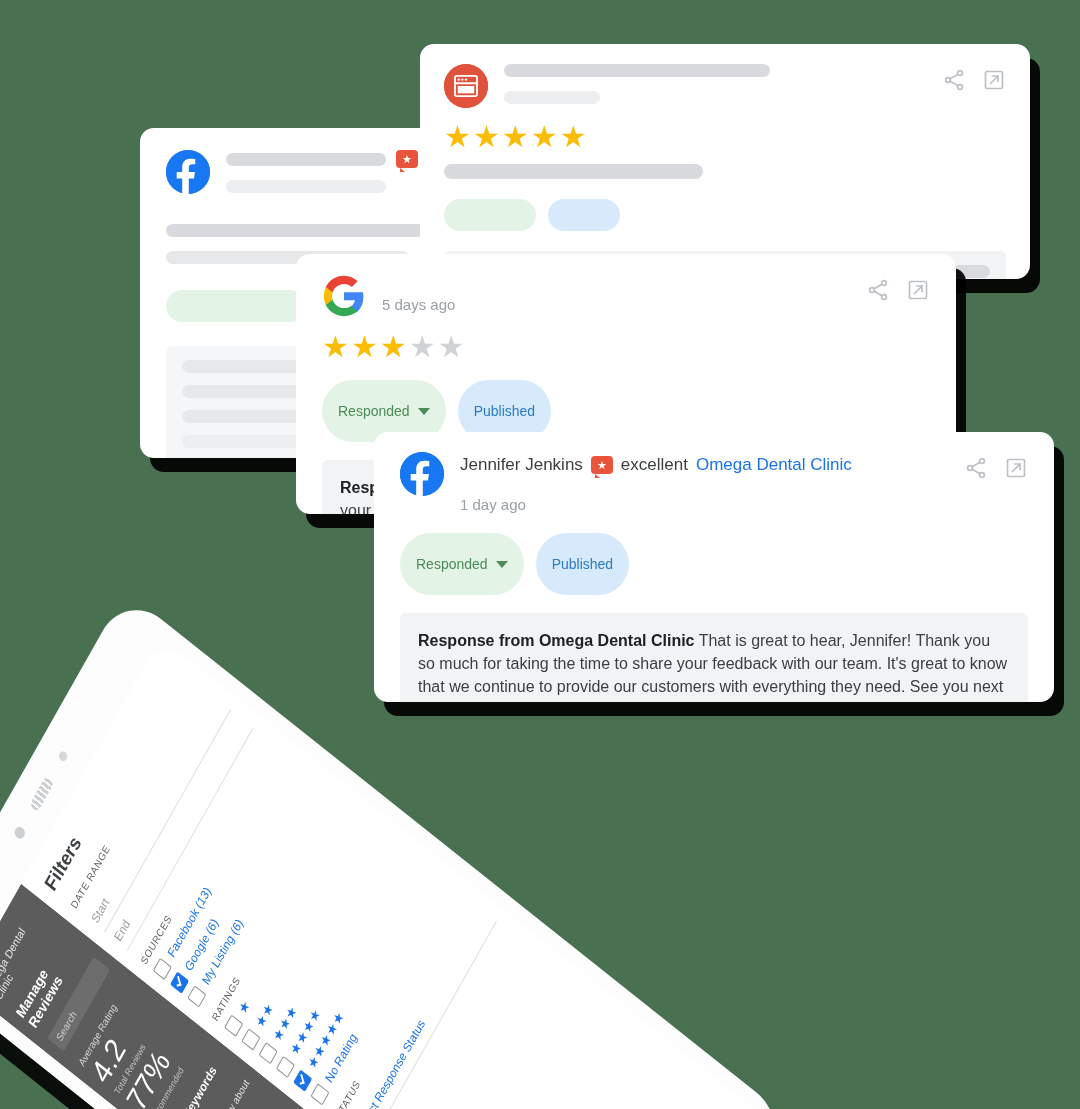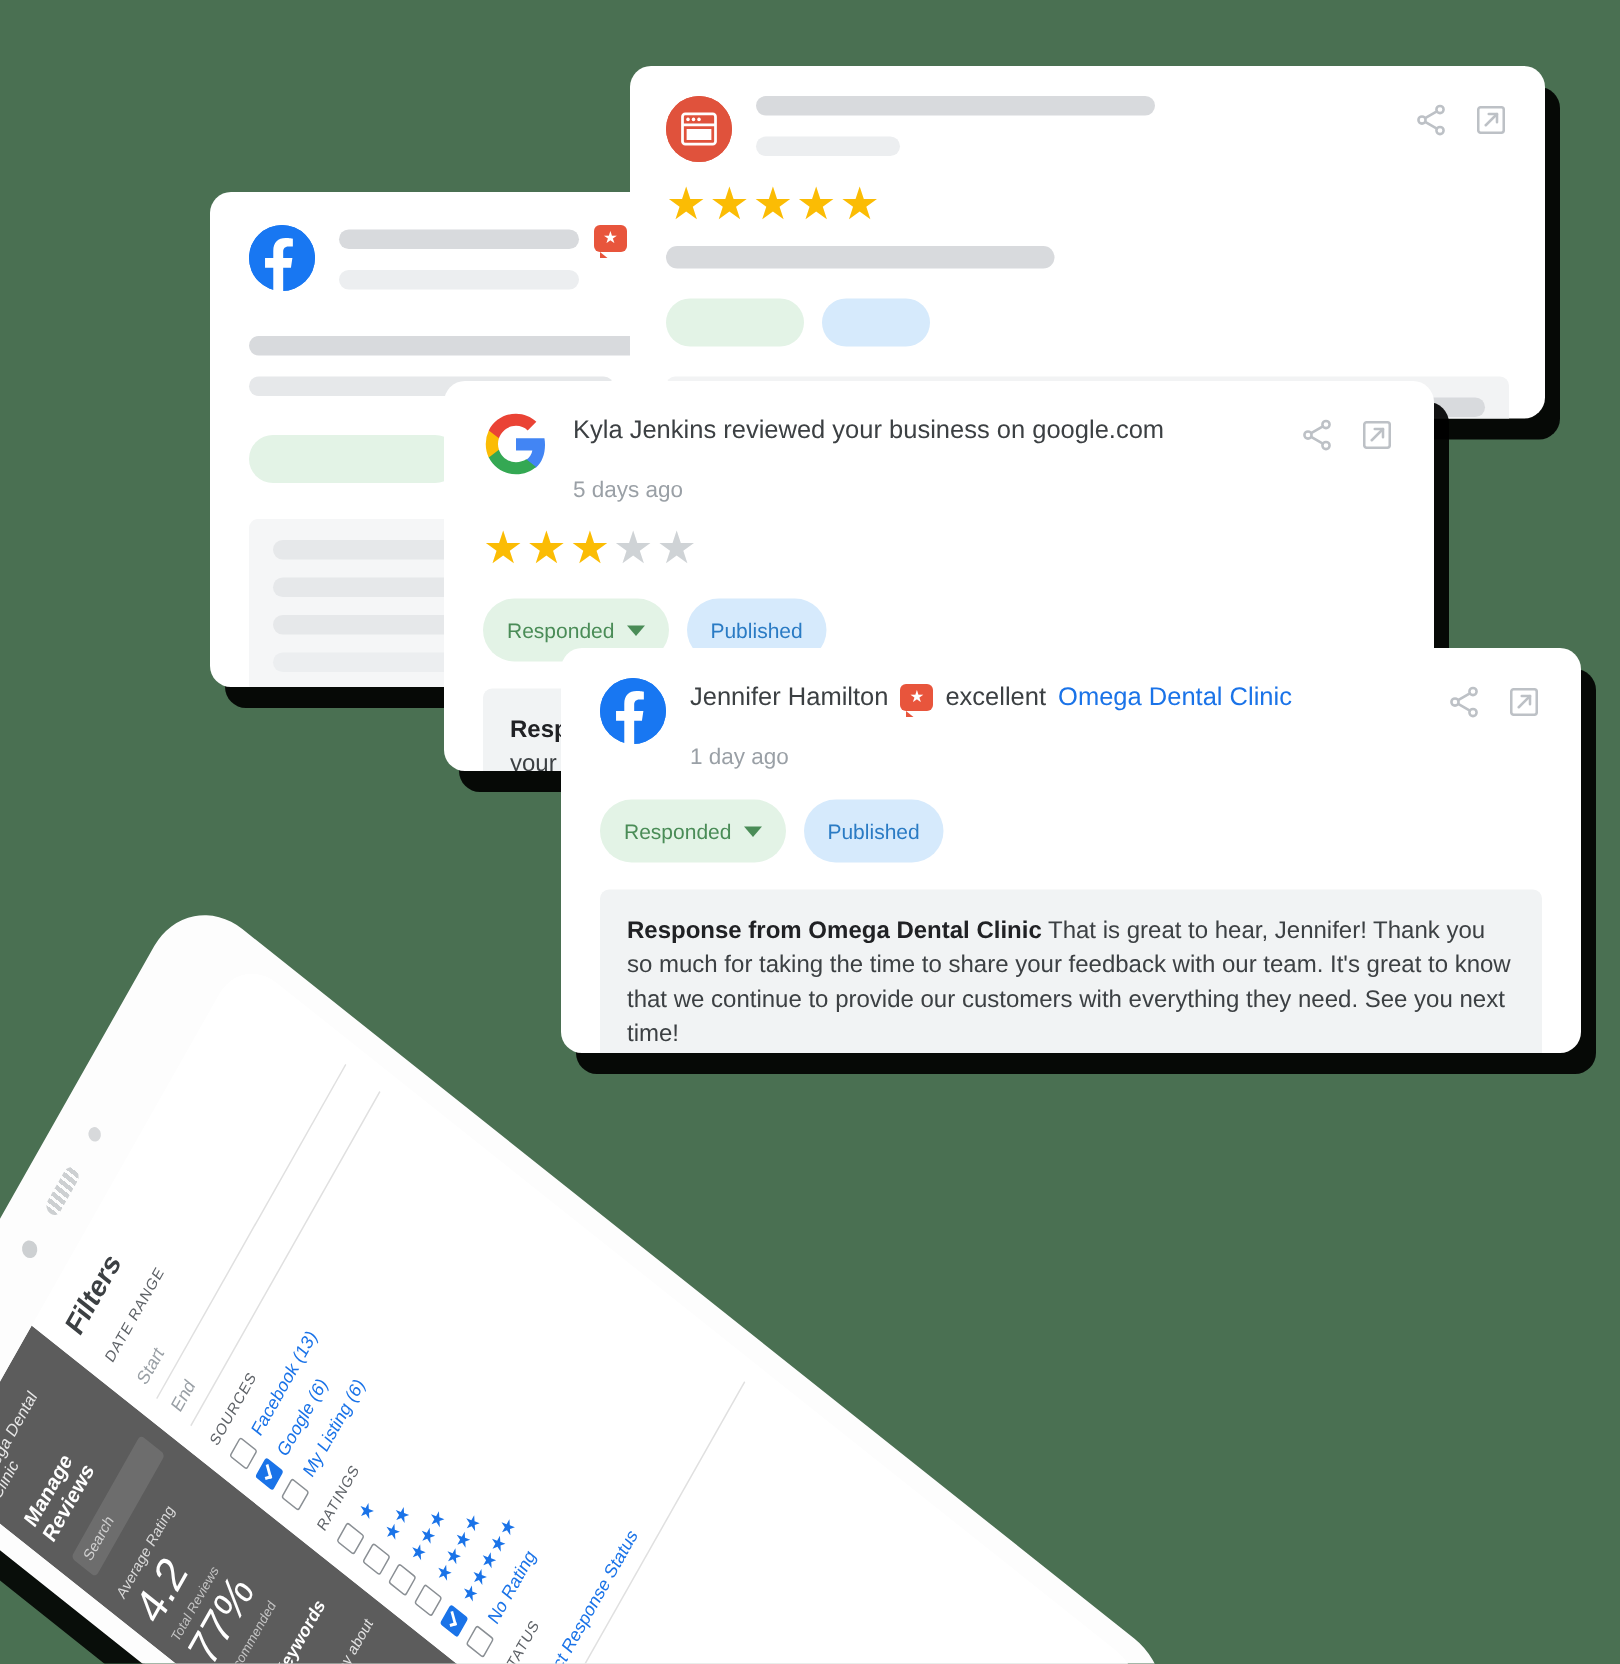--- a/index.html
+++ b/index.html
@@ -331,7 +331,6 @@
           </svg>
         </div>
         <div class="grow hdr-txt">
-          <div class="hdr-title">Kyla Jenkins reviewed your business on google.com</div>
           <div class="hdr-sub">5 days ago</div>
         </div>
         <div class="hdr-actions">

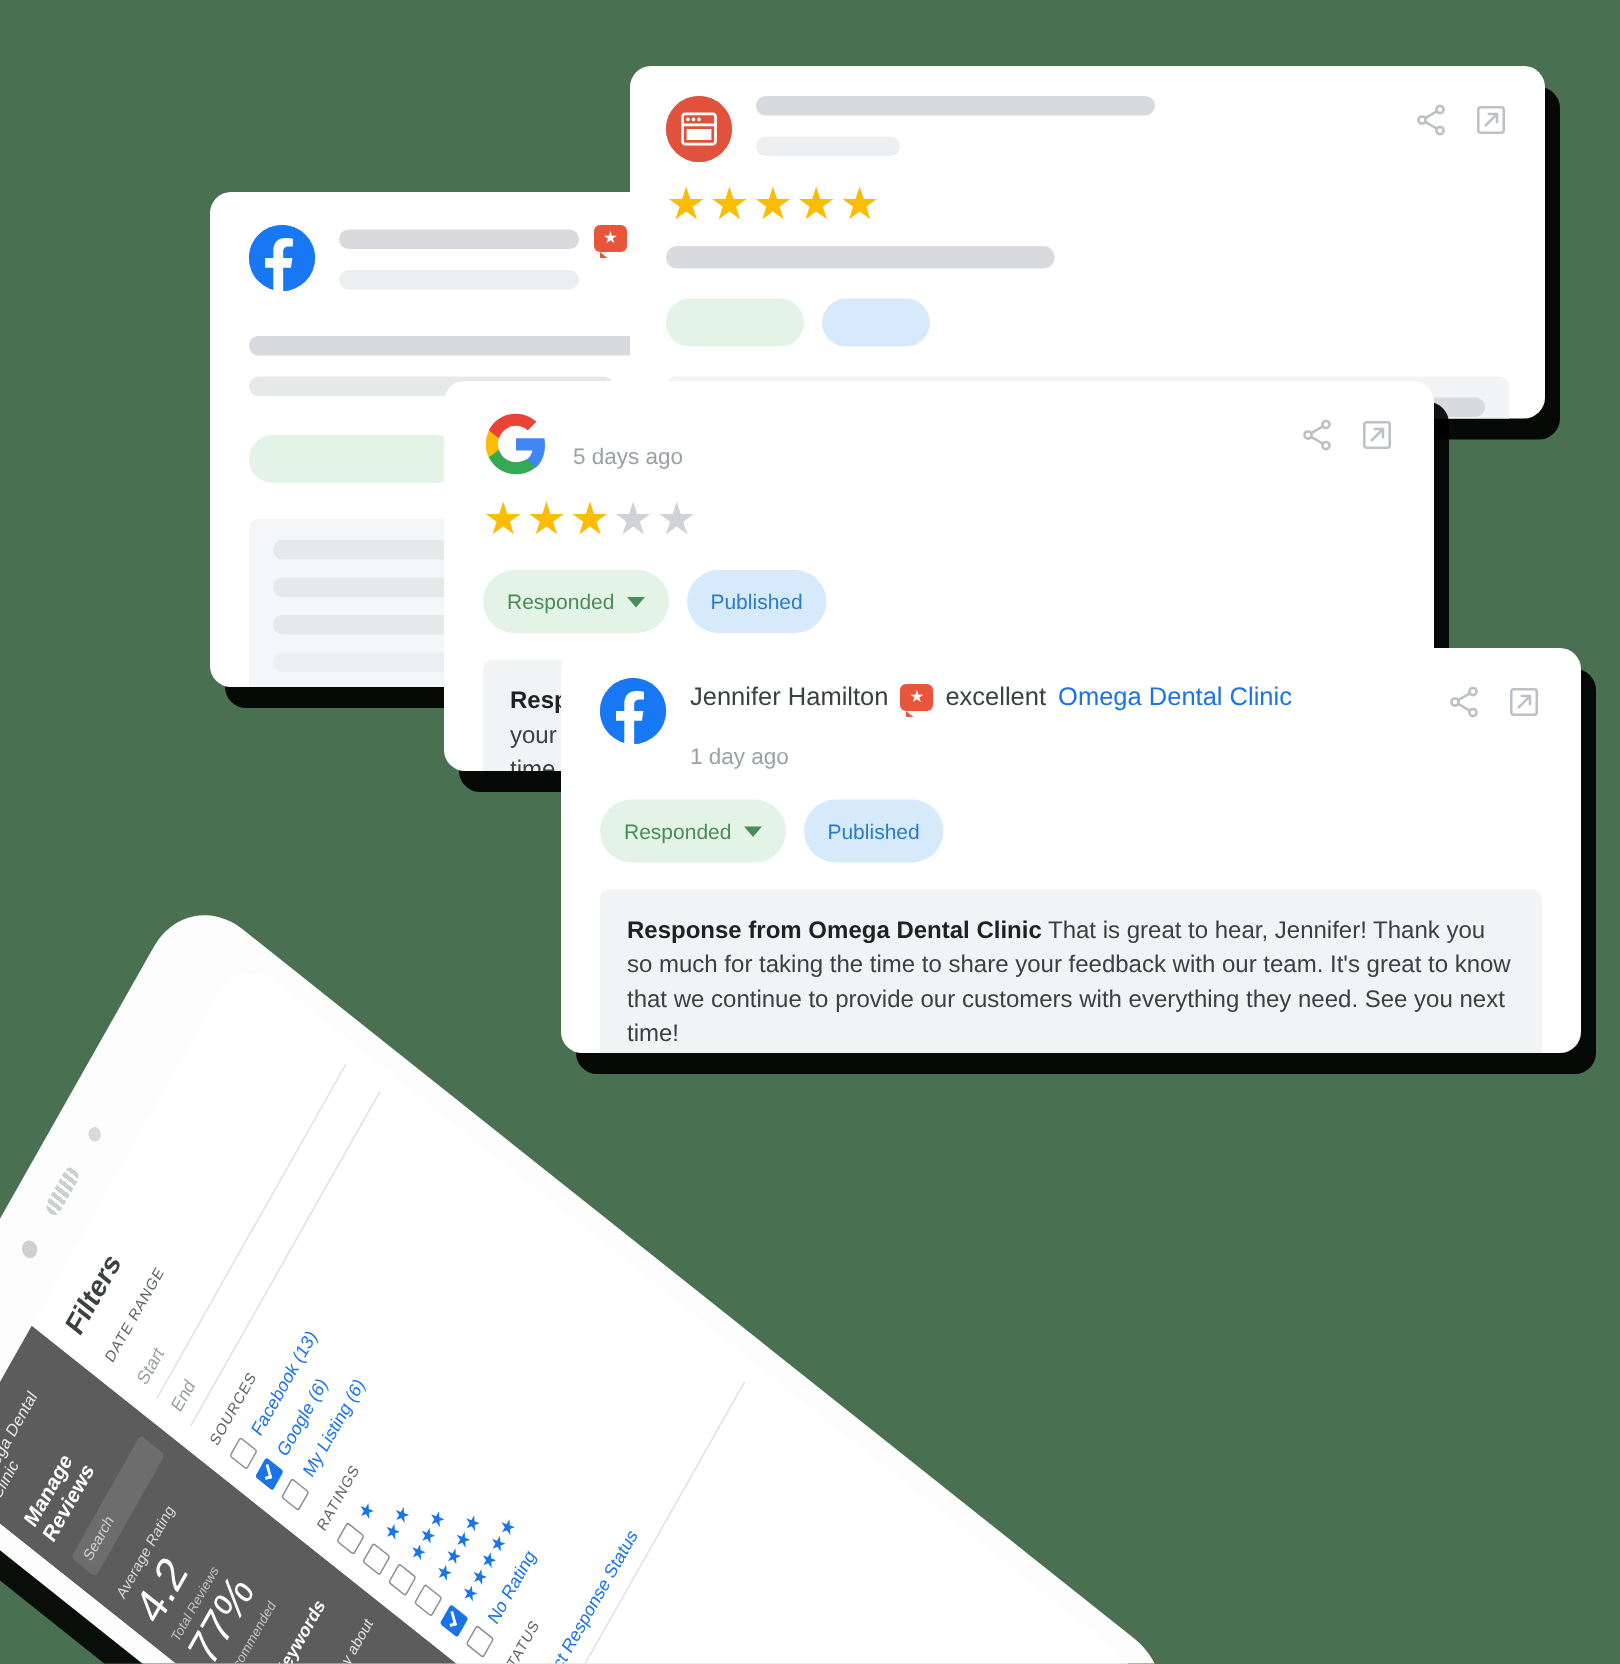--- a/index.html
+++ b/index.html
@@ -45,7 +45,7 @@
   
   .badges{display:flex;gap:12px;margin-top:18px;}
   .badge{
-    border-radius:999px;padding:13px 16px;font-size:14px;display:flex;align-items:center;gap:8px;
+    border-radius:999px;padding:23px 16px;font-size:14px;display:flex;align-items:center;gap:8px;
   }
   .badge.responded{background:#e3f3e6;color:#4a8c57;}
   .badge.published{background:#d6eafc;color:#2a7bc4;align-items:flex-end;}

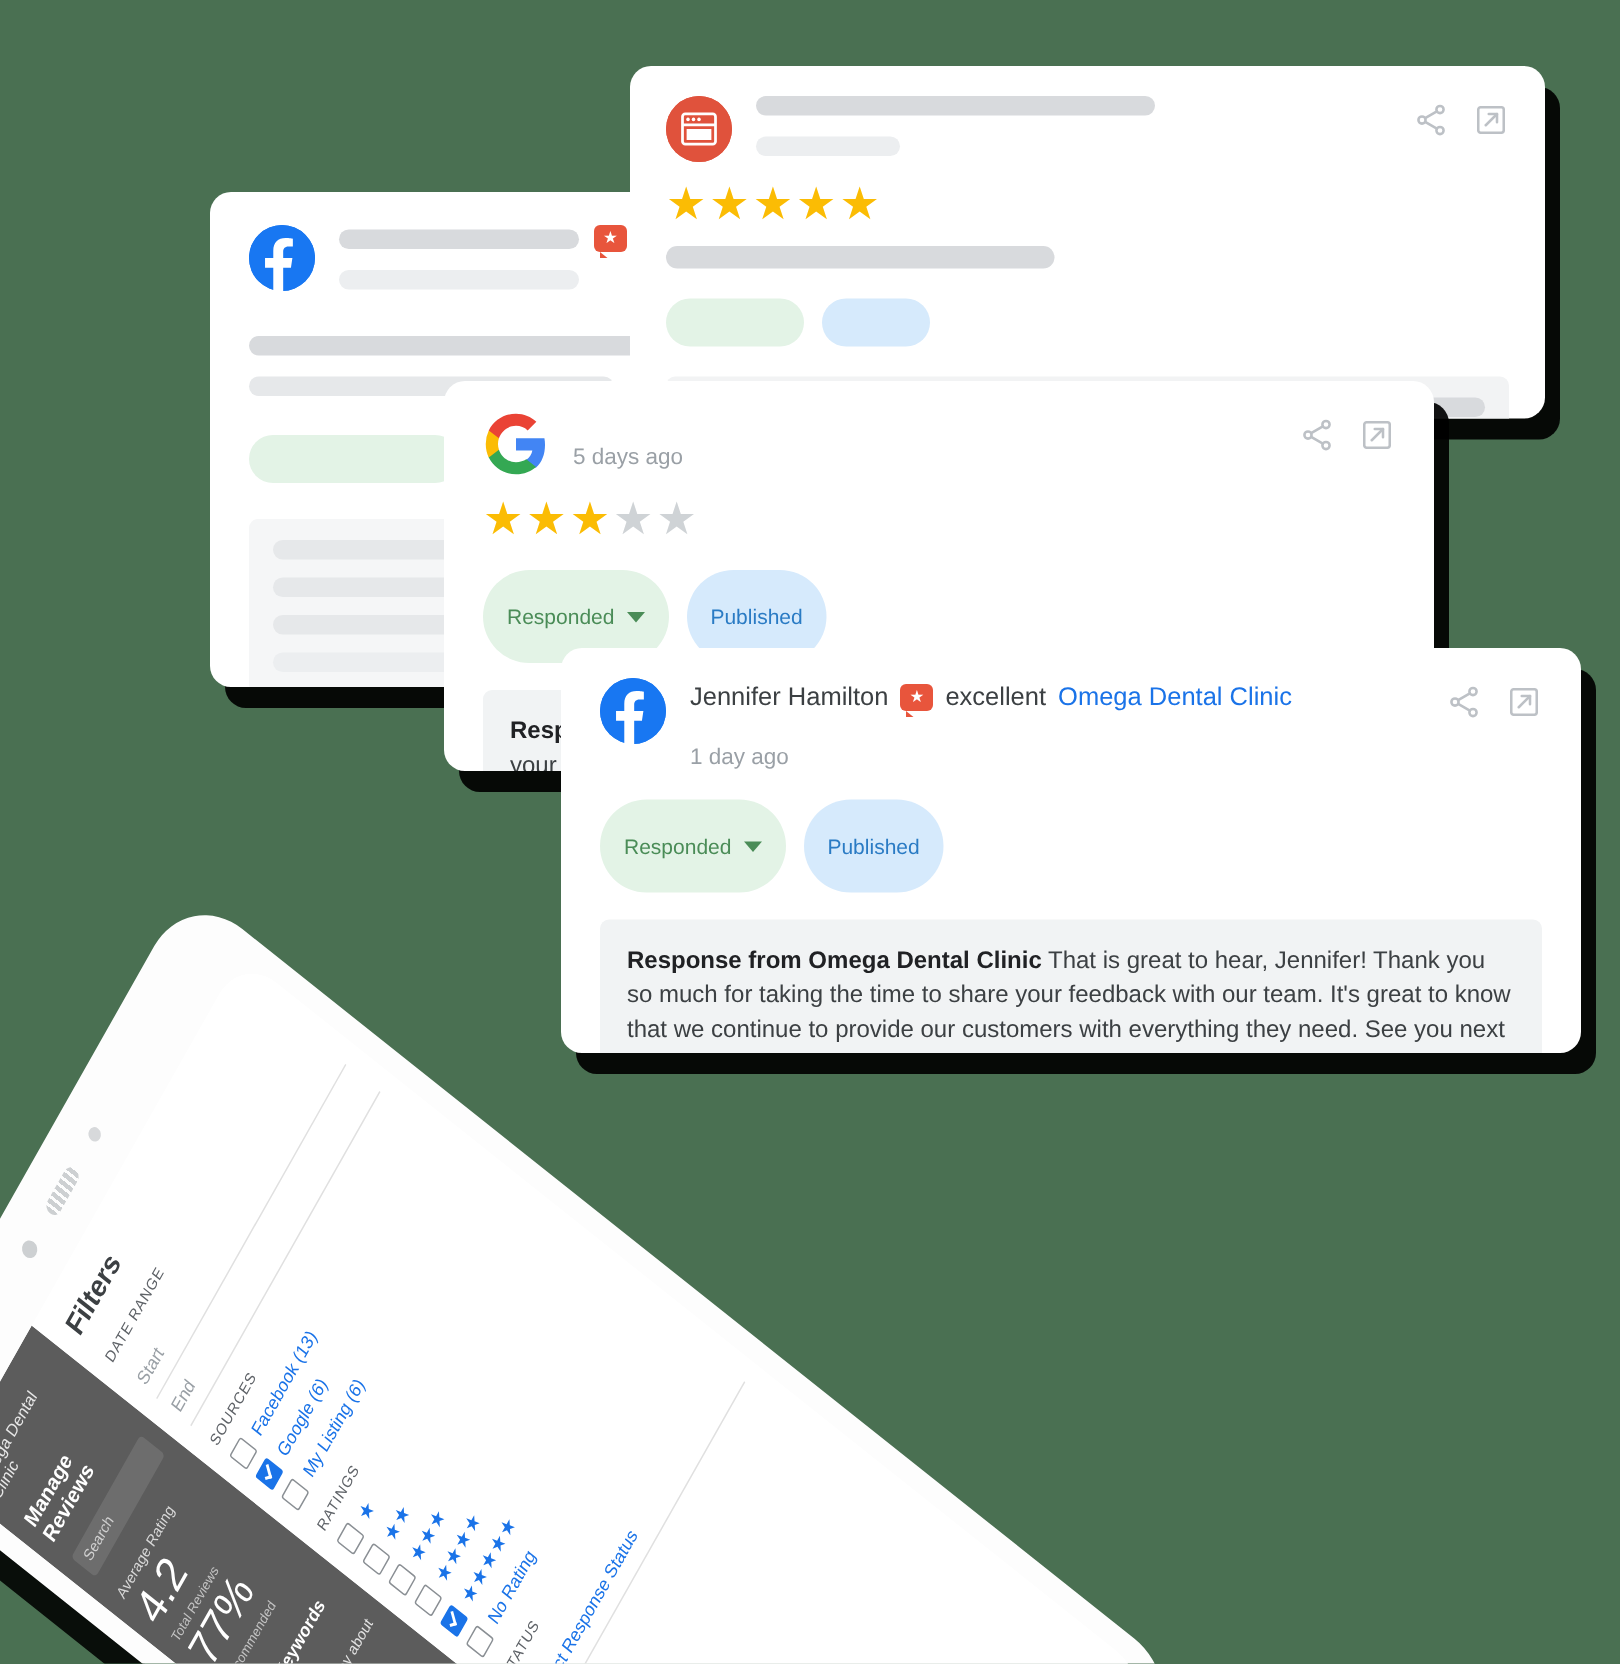--- a/index.html
+++ b/index.html
@@ -390,7 +390,7 @@
         </div>
         <div class="grow hdr-txt">
           <div class="hdr-title row" style="align-items:center;gap:8px;">
-            <span>Jennifer Hamilton</span>
+            <span>Jennifer Jenkins</span>
             <span class="rec-badge">
                 <i>★</i>
               </span>

